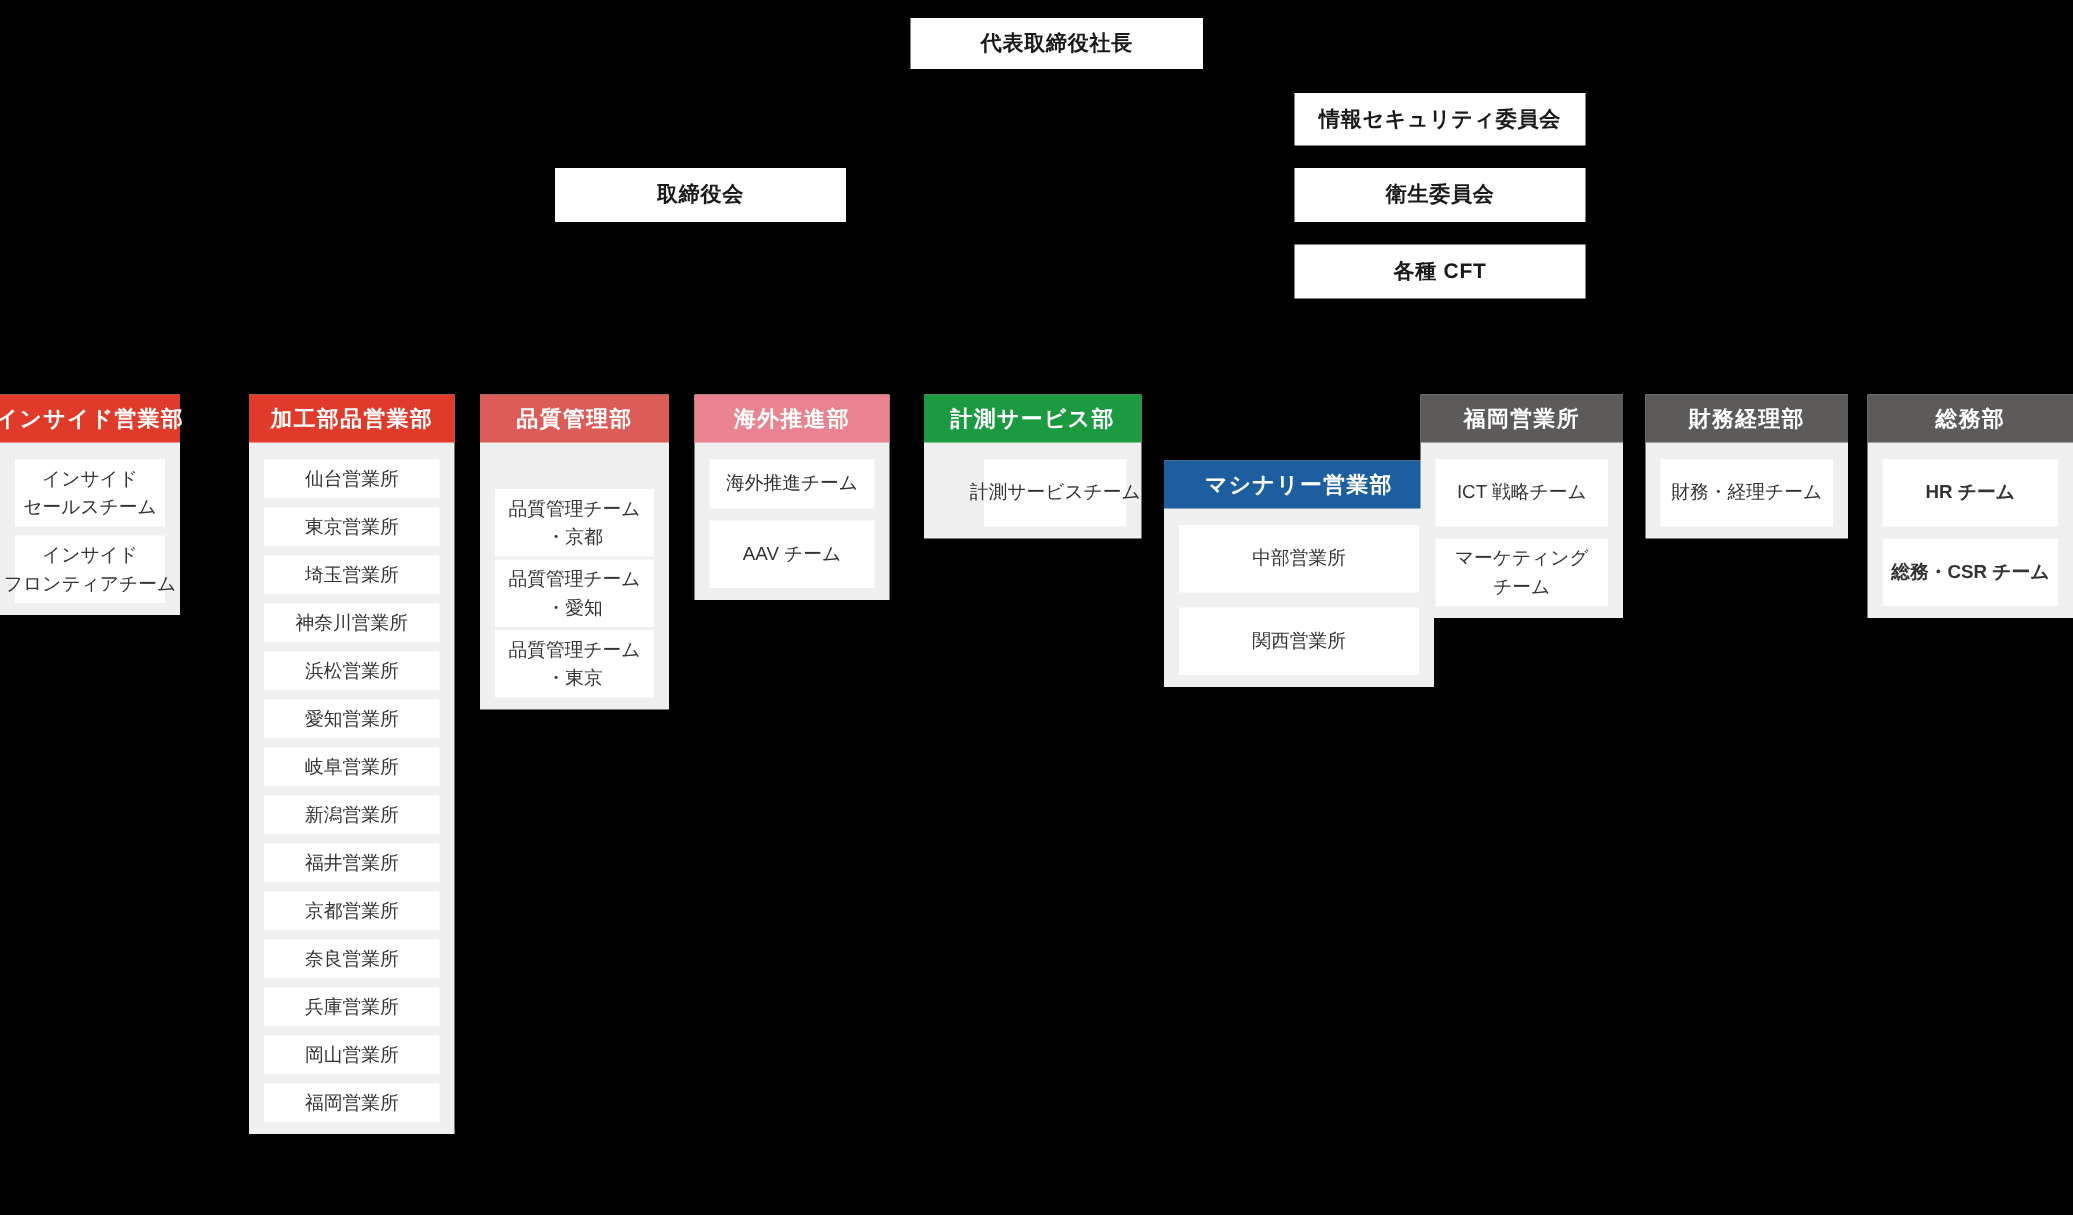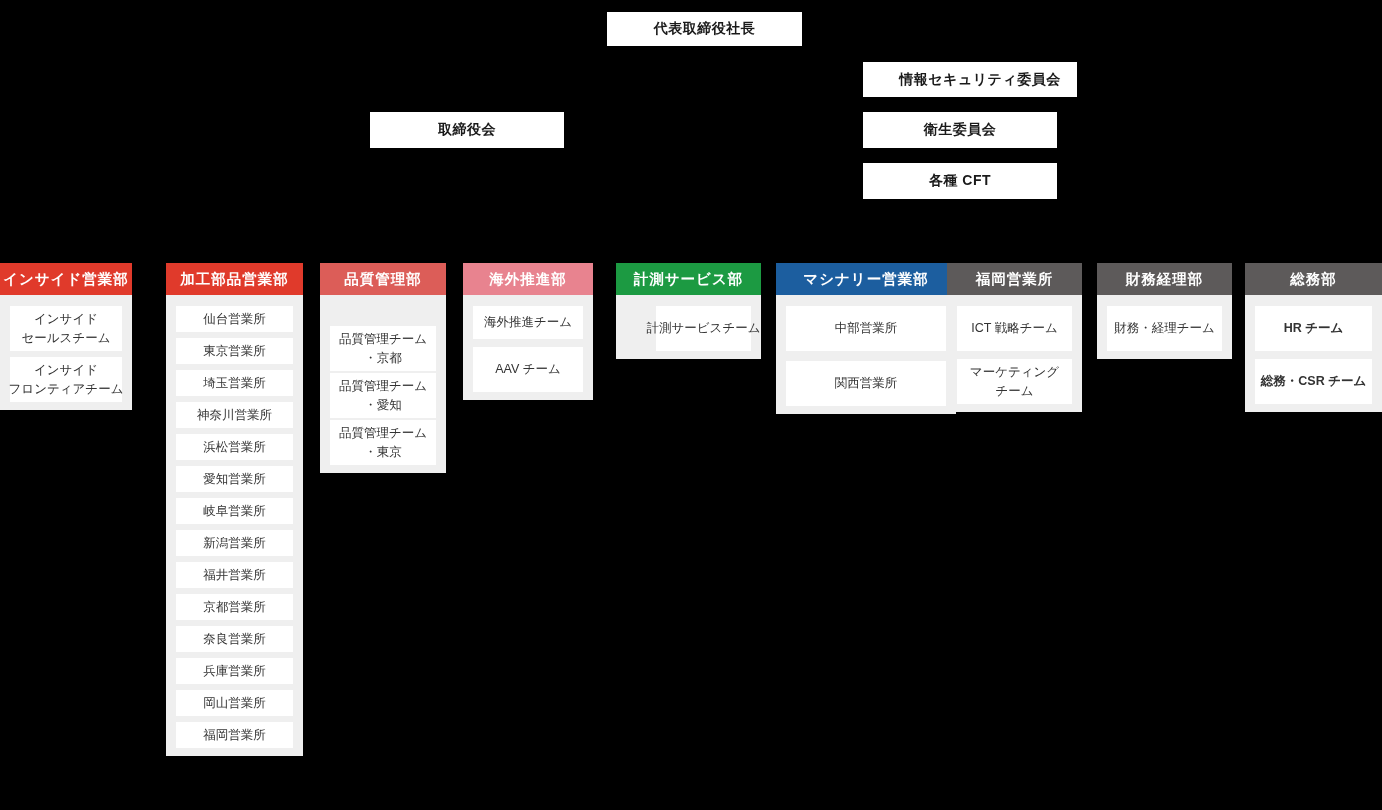--- a/index.html
+++ b/index.html
@@ -15,7 +15,7 @@
   }
   #president{left:607px;top:12px;width:195px;height:34px;}
   #board{left:370px;top:112px;width:194px;height:36px;}
-  #committee-0{left:863px;top:62px;width:194px;height:35px;padding-left:20px;}
+  #committee-0{left:863px;top:62px;width:194px;height:35px;}
   #committee-1{left:863px;top:112px;width:194px;height:36px;}
   #committee-2{left:863px;top:163px;width:194px;height:36px;}
 

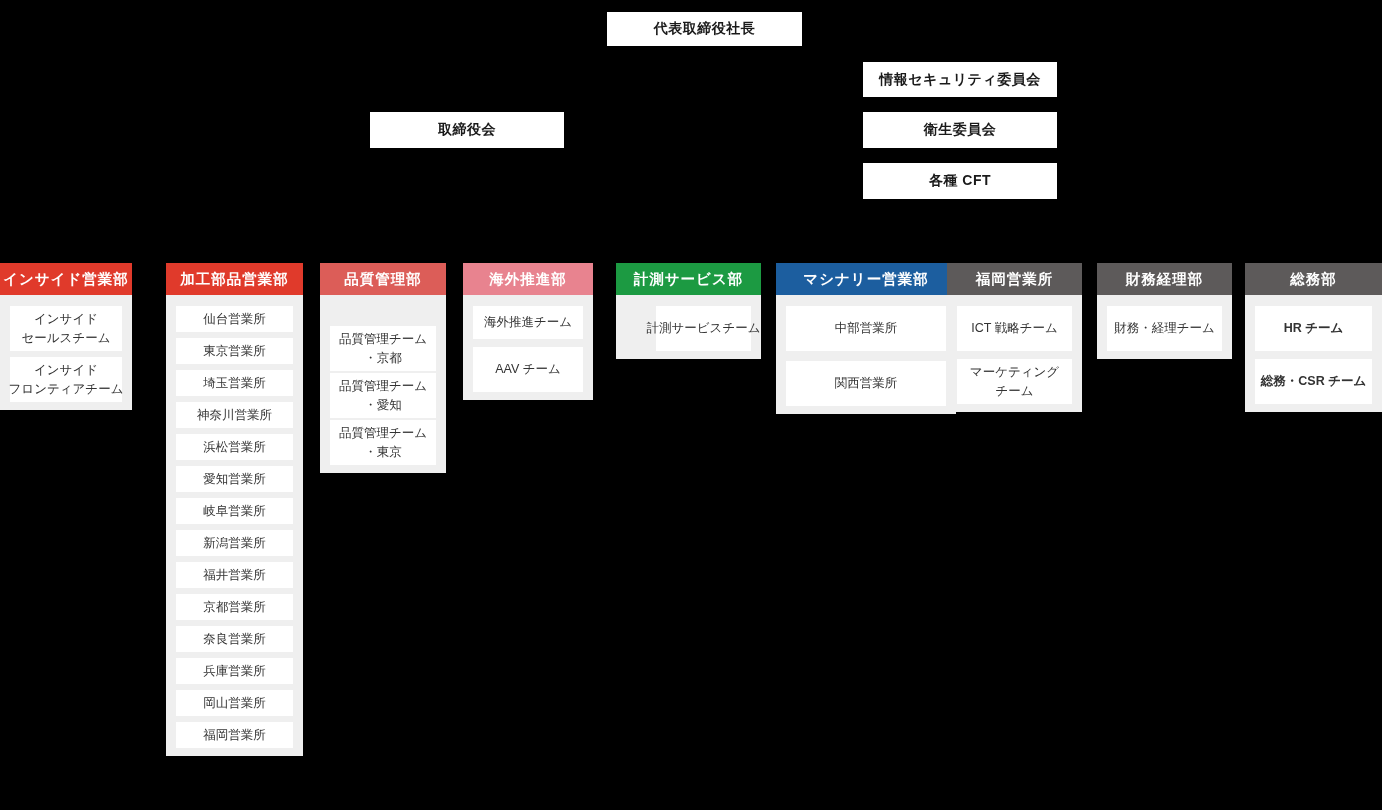--- a/index.html
+++ b/index.html
@@ -56,7 +56,7 @@
 <div id="committee-2" class="top-box">各種 CFT</div>
 
 <div id="columns">
-    <div class="dept" style="left: 0px; width: 132px;">
+    <div class="dept" style="left: 0px; width: 120px;">
       <div class="dept-header" style="background: rgb(224, 58, 43);">インサイド営業部</div>
       <div class="dept-body" style="row-gap: 6px;">
         <div class="org-item lg">

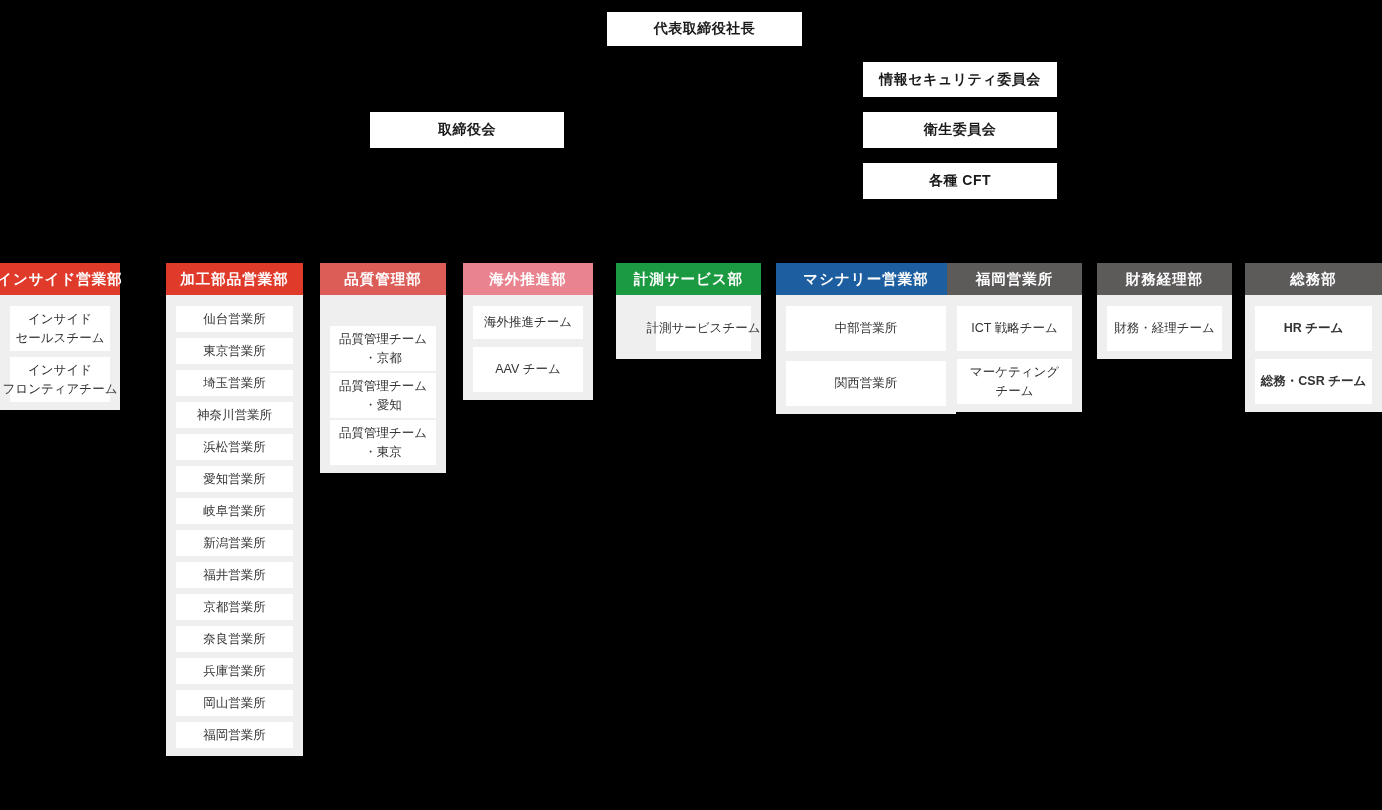--- a/index.html
+++ b/index.html
@@ -152,7 +152,7 @@
         </div>
       </div>
     </div>
-    <div class="dept" style="left: 776px; width: 180px;">
+    <div class="dept" style="left: 776px; width: 180px; margin-top: 44px;">
       <div class="dept-header" style="background: rgb(28, 94, 159);">マシナリー営業部</div>
       <div class="dept-body" style="row-gap: 10px;">
         <div class="org-item lg">

